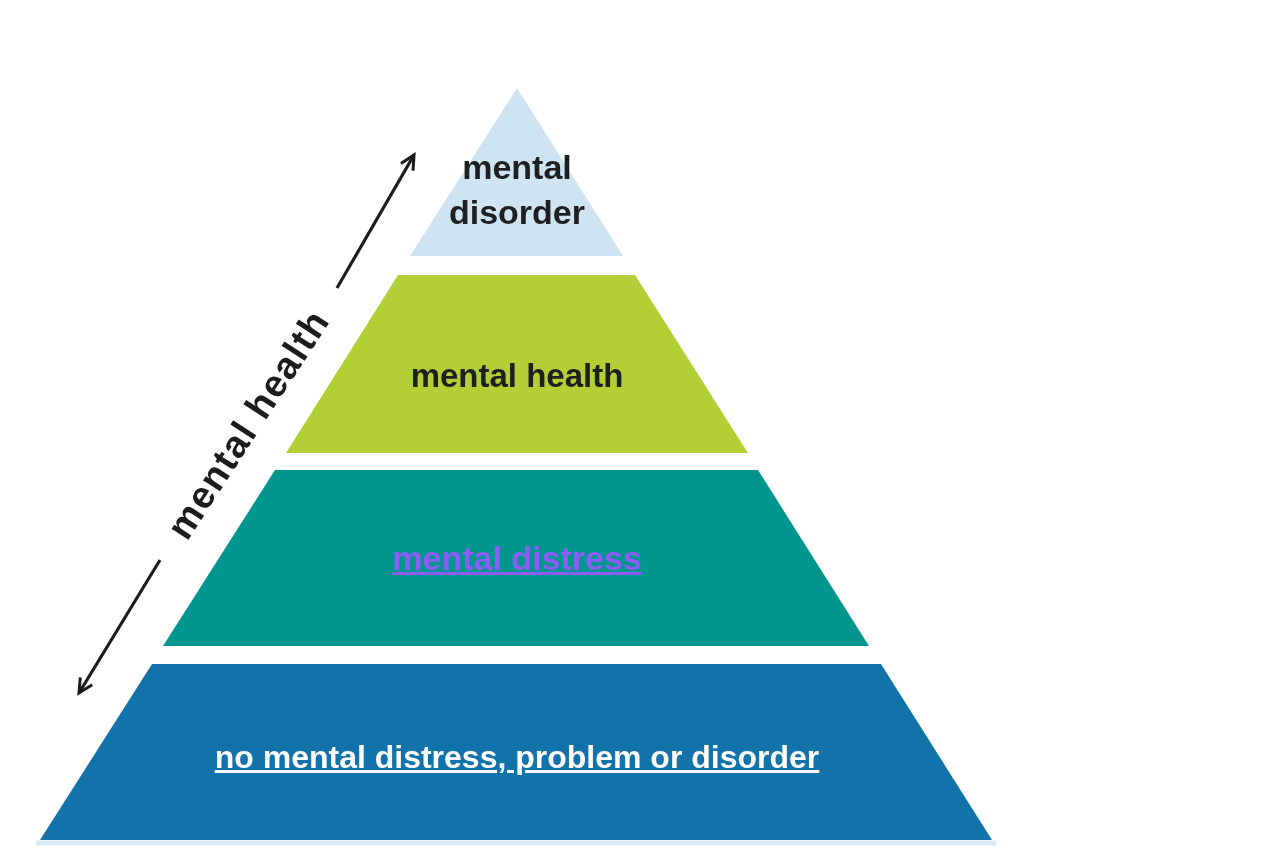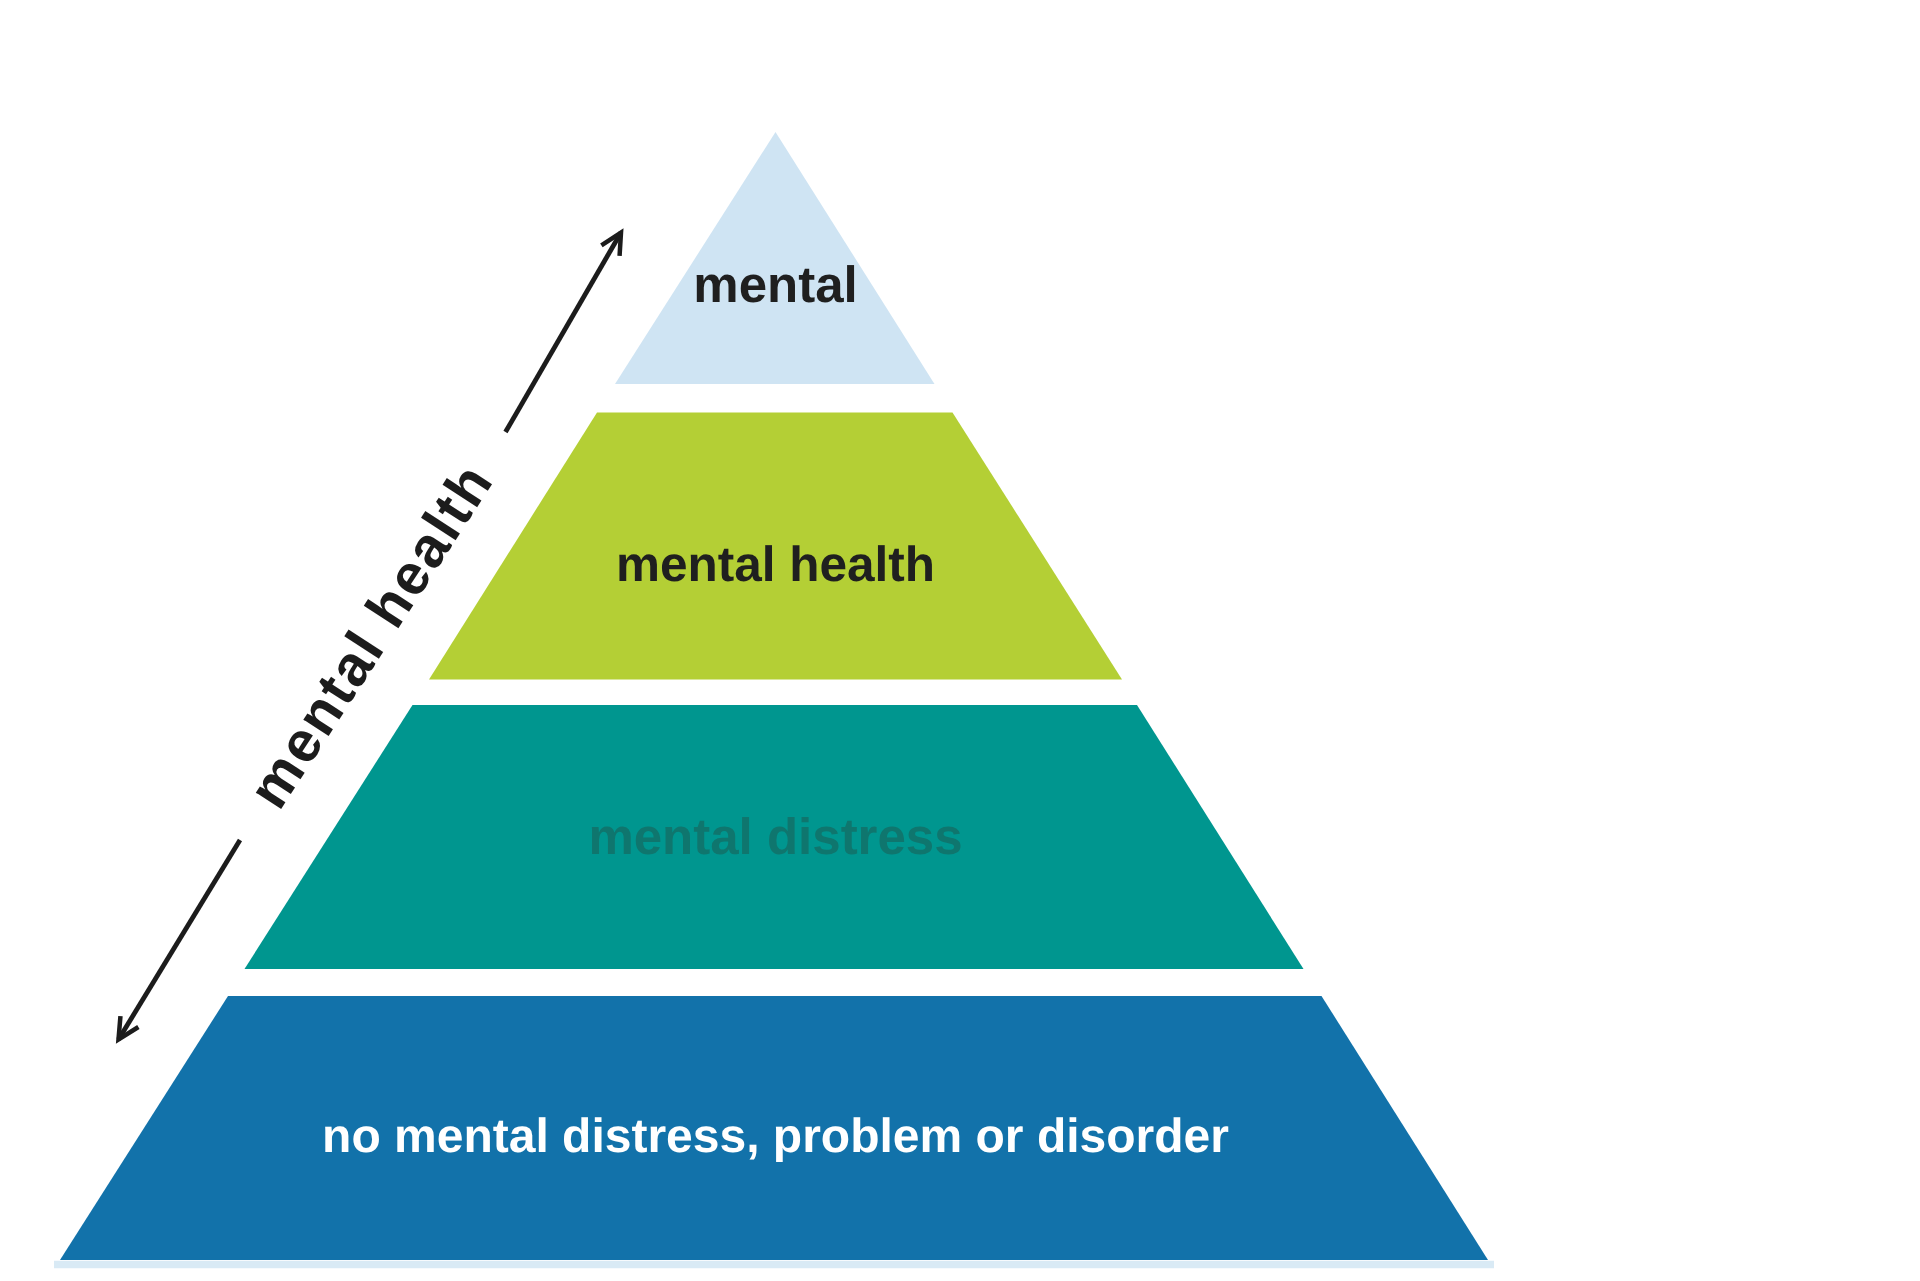--- a/index.html
+++ b/index.html
@@ -74,6 +74,7 @@
 
   <div id="level1-label" class="level-label" style="color: rgb(31, 31, 31);">
     <div class="label-line">mental</div>
+    <div class="label-line">disorder</div>
   </div>
 
   <div id="level2-label" class="level-label" style="color: rgb(31, 31, 31);">

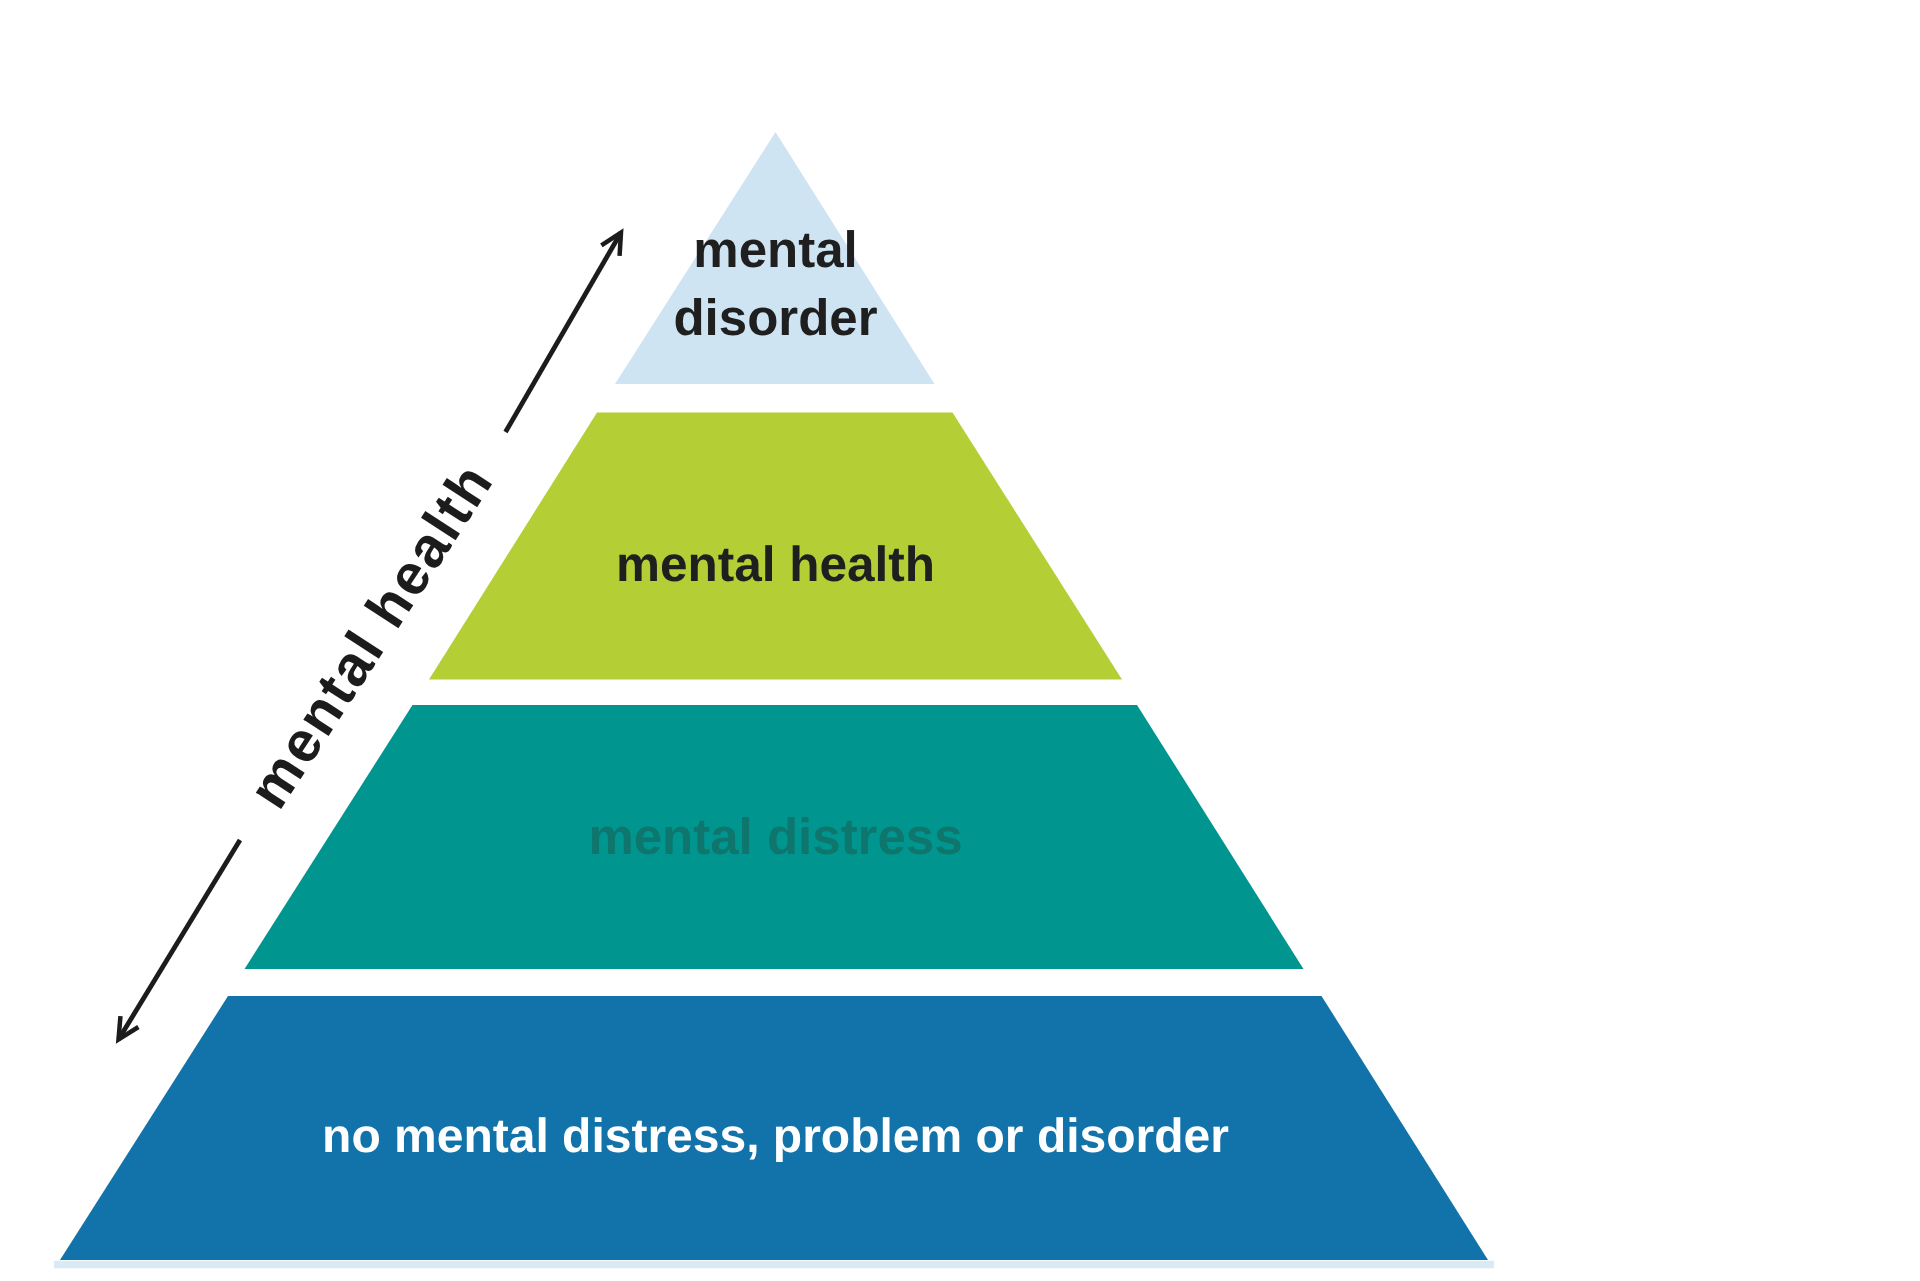--- a/index.html
+++ b/index.html
@@ -81,7 +81,7 @@
     <div class="label-line">mental health</div>
   </div>
 
-  <div id="level3-label" class="level-label" style="color: #0f766e;">
+  <div id="level3-label" class="level-label" style="color: #8b5cf6; text-decoration: underline;">
     <div class="label-line">mental distress</div>
   </div>
 

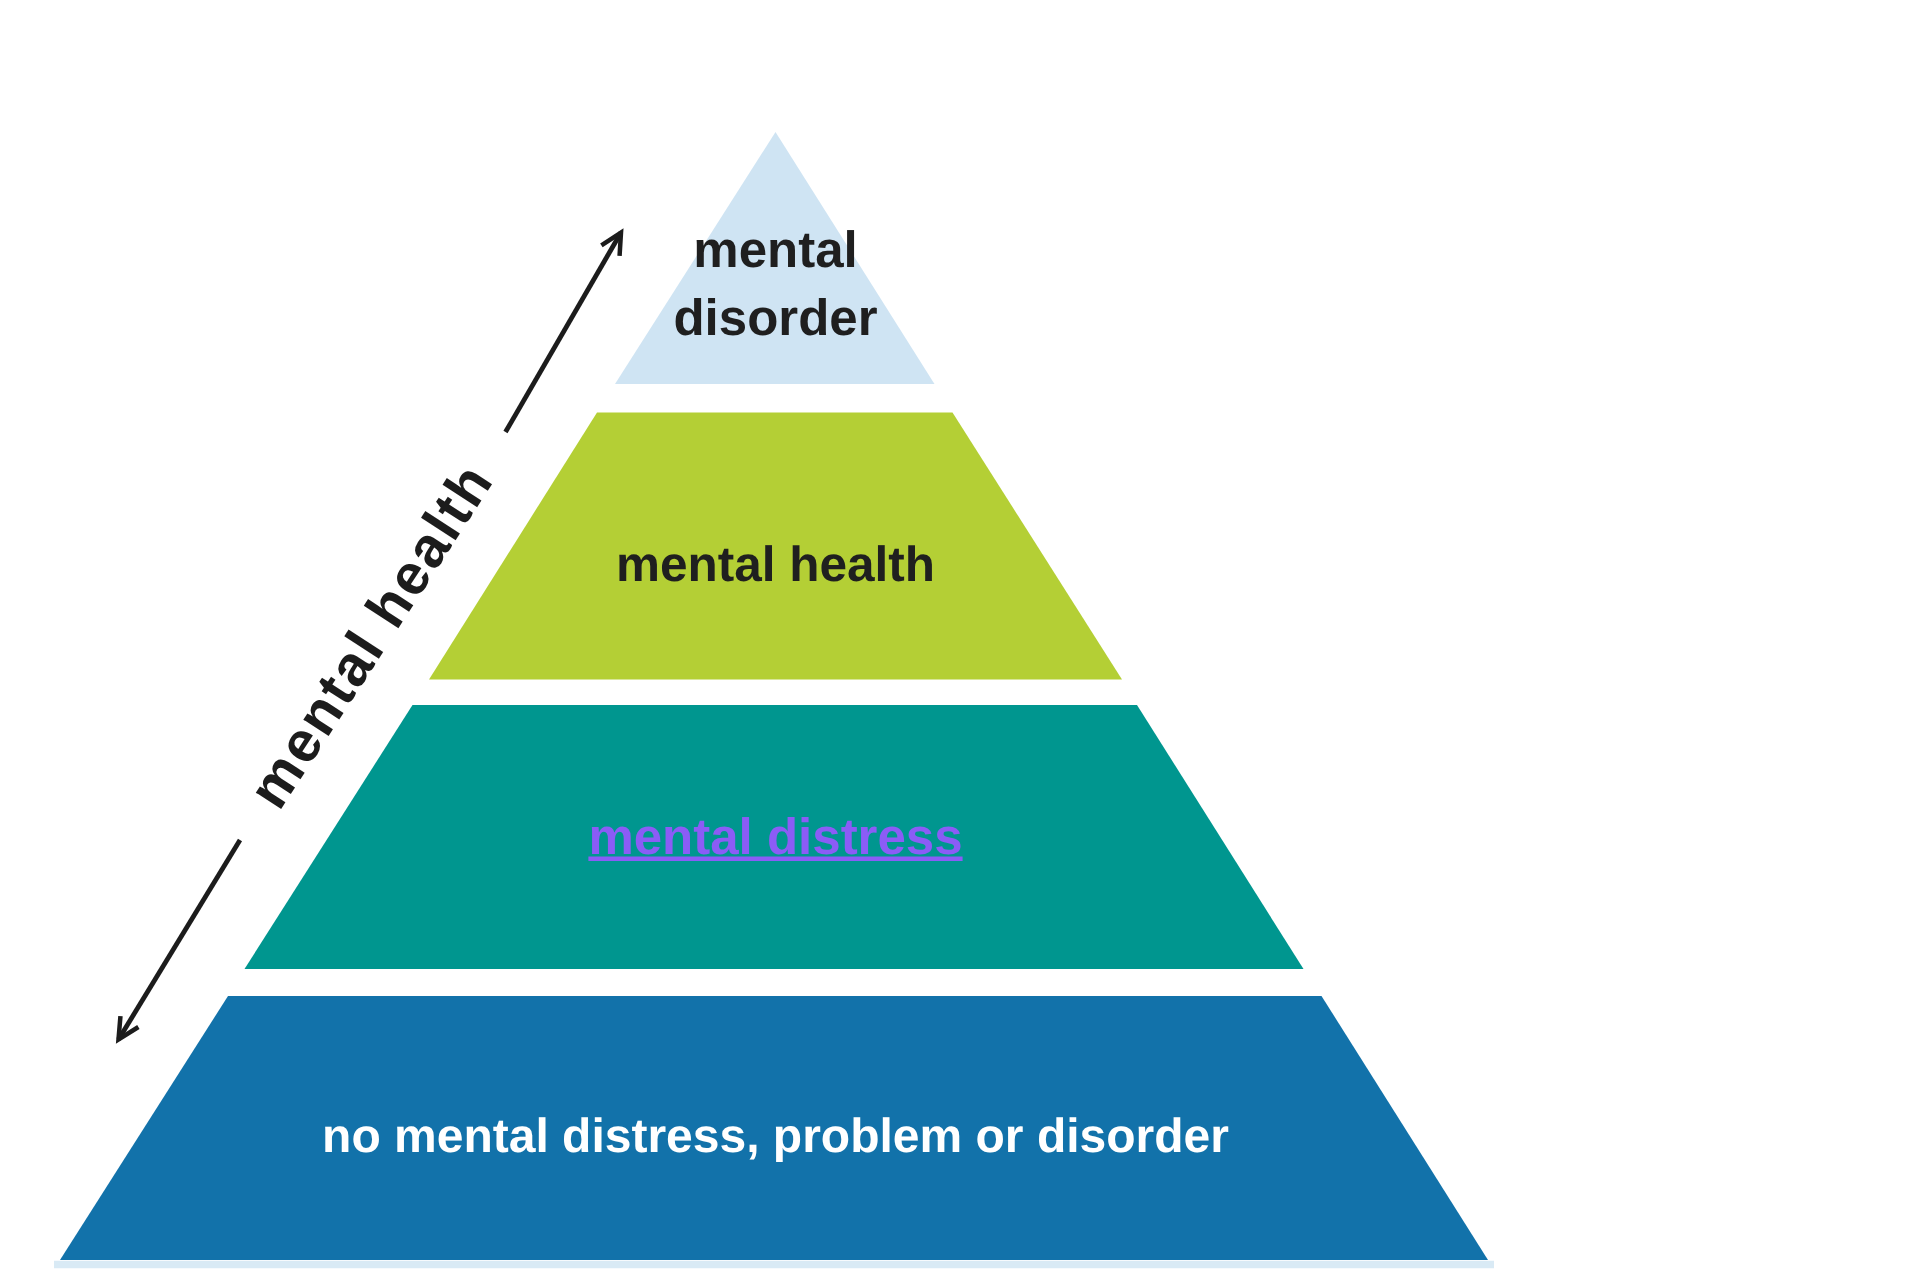--- a/index.html
+++ b/index.html
@@ -85,7 +85,7 @@
     <div class="label-line">mental distress</div>
   </div>
 
-  <div id="level4-label" class="level-label" style="color: rgb(255, 255, 255);">
+  <div id="level4-label" class="level-label" style="color: rgb(255, 255, 255); text-decoration: underline;">
     <div class="label-line">no mental distress, problem or disorder</div>
   </div>
 

